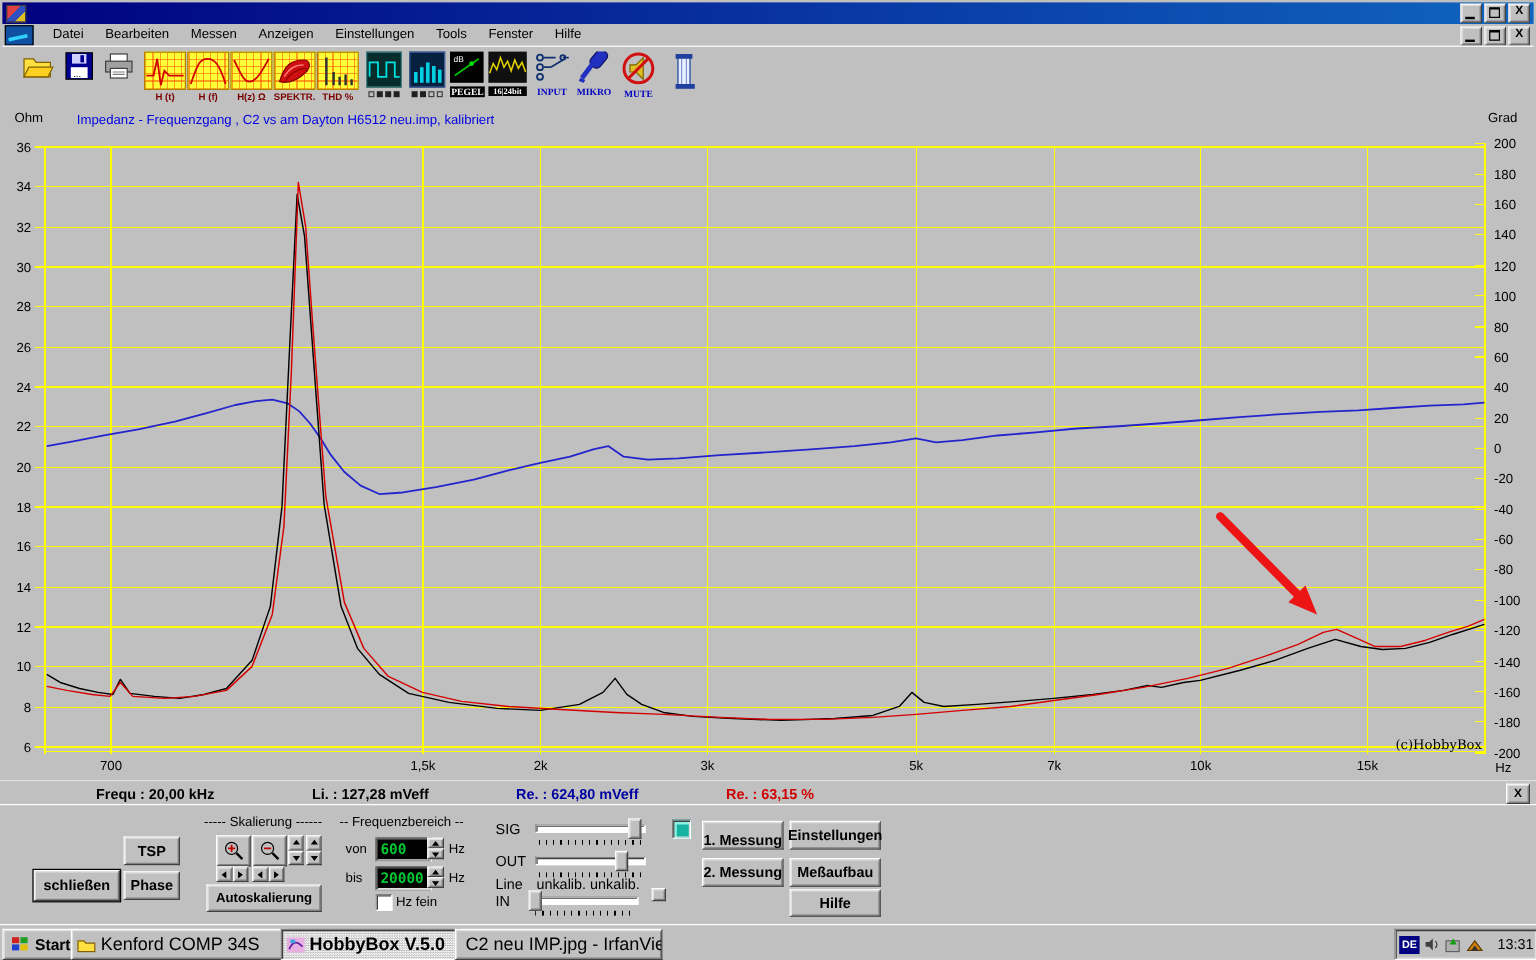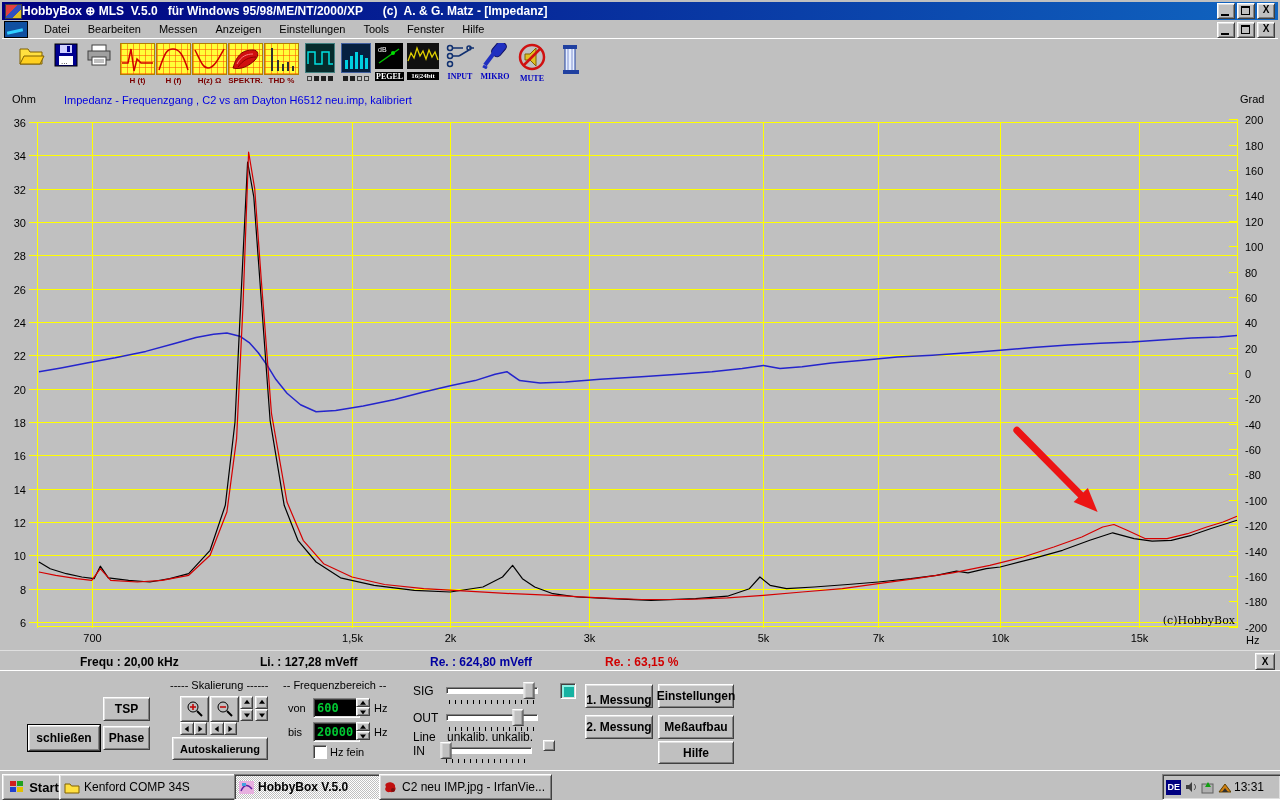--- a/index.html
+++ b/index.html
@@ -89,7 +89,6 @@
 
   <div id="titlebar" class="abs">
     <div class="abs" style="left:3px;top:2px;width:15px;height:13px;background:linear-gradient(135deg,#e04040 0 40%,#3050c0 40% 70%,#e0c020 70%);border:1px solid #404040;"></div>
-    <span id="title-text">HobbyBox ⊕ MLS  V.5.0   für Windows 95/98/ME/NT/2000/XP      (c)  A. &amp; G. Matz - [Impedanz]</span>
     <div class="abs" style="right:3px;top:1px;display:flex;gap:2px;">
       <div class="raised win-btn">
           <span class="glyph-min"></span>

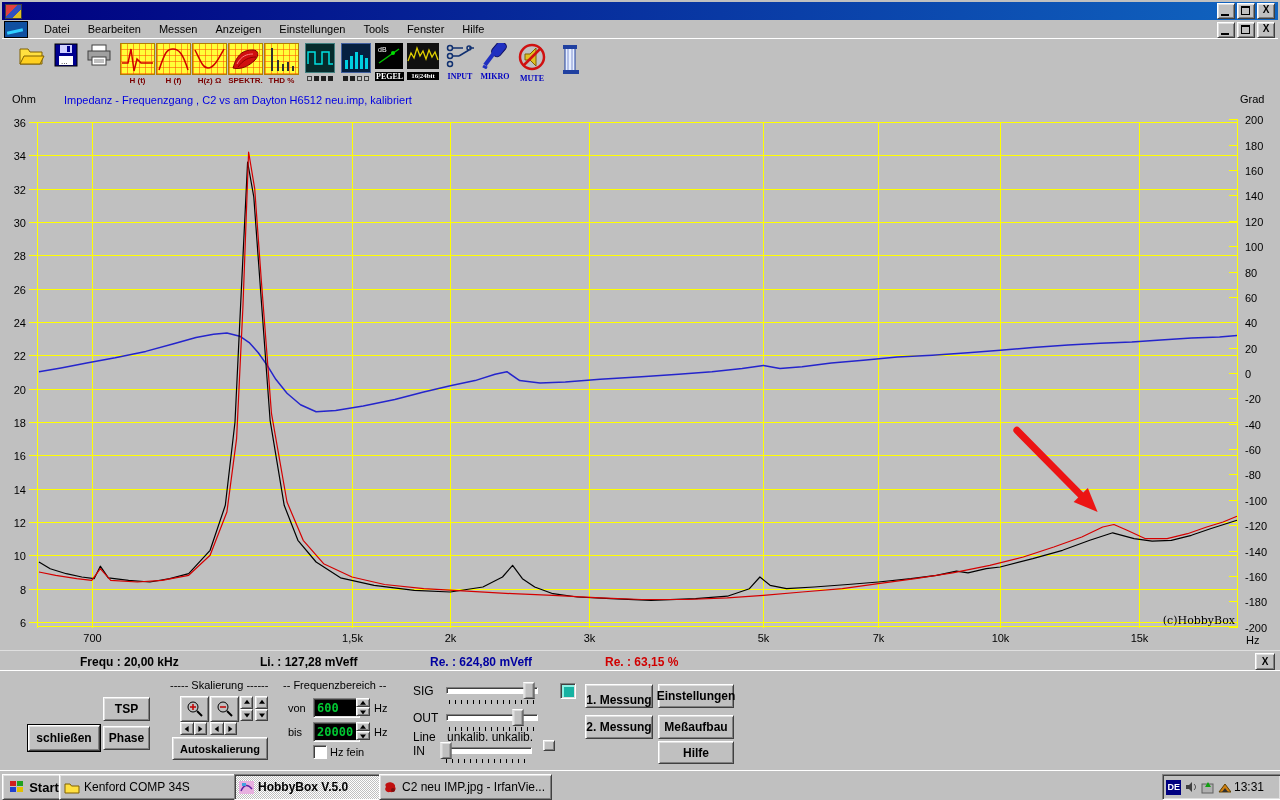--- a/index.html
+++ b/index.html
@@ -72,7 +72,7 @@
        border:1px solid;border-color:#808080 #fff #fff #808080;}
   
   #taskbar{left:0;top:770px;width:1280px;height:30px;background:#c0c0c0;border-top:1px solid #fff;}
-  .task{position:absolute;top:3px;height:24px;display:flex;align-items:center;gap:4px;padding:0 4px;font-size:12px;
+  .task{position:absolute;top:3px;height:24px;display:flex;align-items:center;gap:4px;padding:0 4px;font-size:15px;
         white-space:nowrap;overflow:hidden;}
   .task.active{border-color:#808080 #fff #fff #808080;box-shadow:inset 1px 1px 0 #404040;font-weight:bold;
         background:repeating-conic-gradient(#ffffff 0% 25%,#c0c0c0 0% 50%) 0 0/2px 2px;}

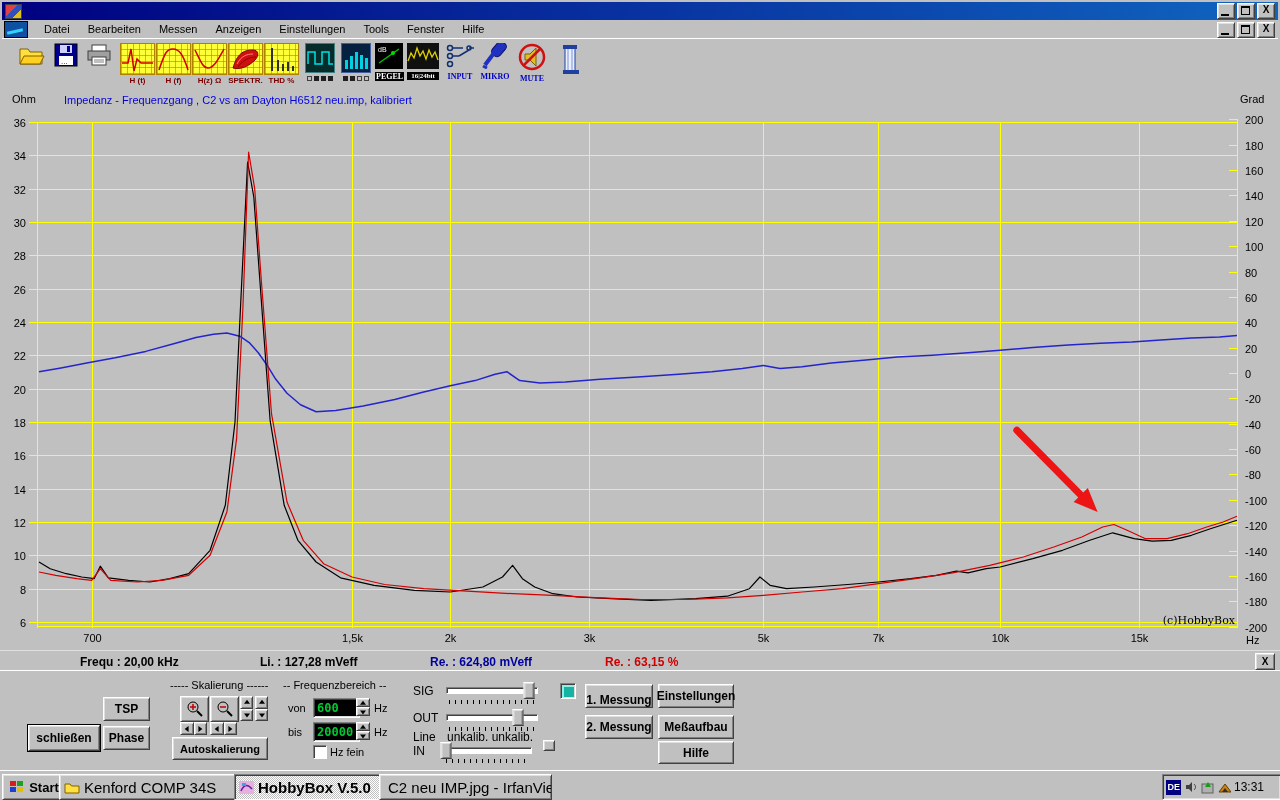--- a/index.html
+++ b/index.html
@@ -79,7 +79,7 @@
   #tray{position:absolute;top:3px;left:1162px;width:114px;height:24px;display:flex;align-items:center;gap:3px;padding-left:3px;}
   #de-badge{width:17px;height:15px;background:#000080;color:#fff;font-size:9px;font-weight:bold;
         display:flex;align-items:center;justify-content:center;}
-  #clock{margin-left:auto;margin-right:16px;font-size:12px;}
+  #clock{margin-left:auto;margin-right:2px;font-size:12px;}
   svg{display:block;}
 </style>
 </head>

